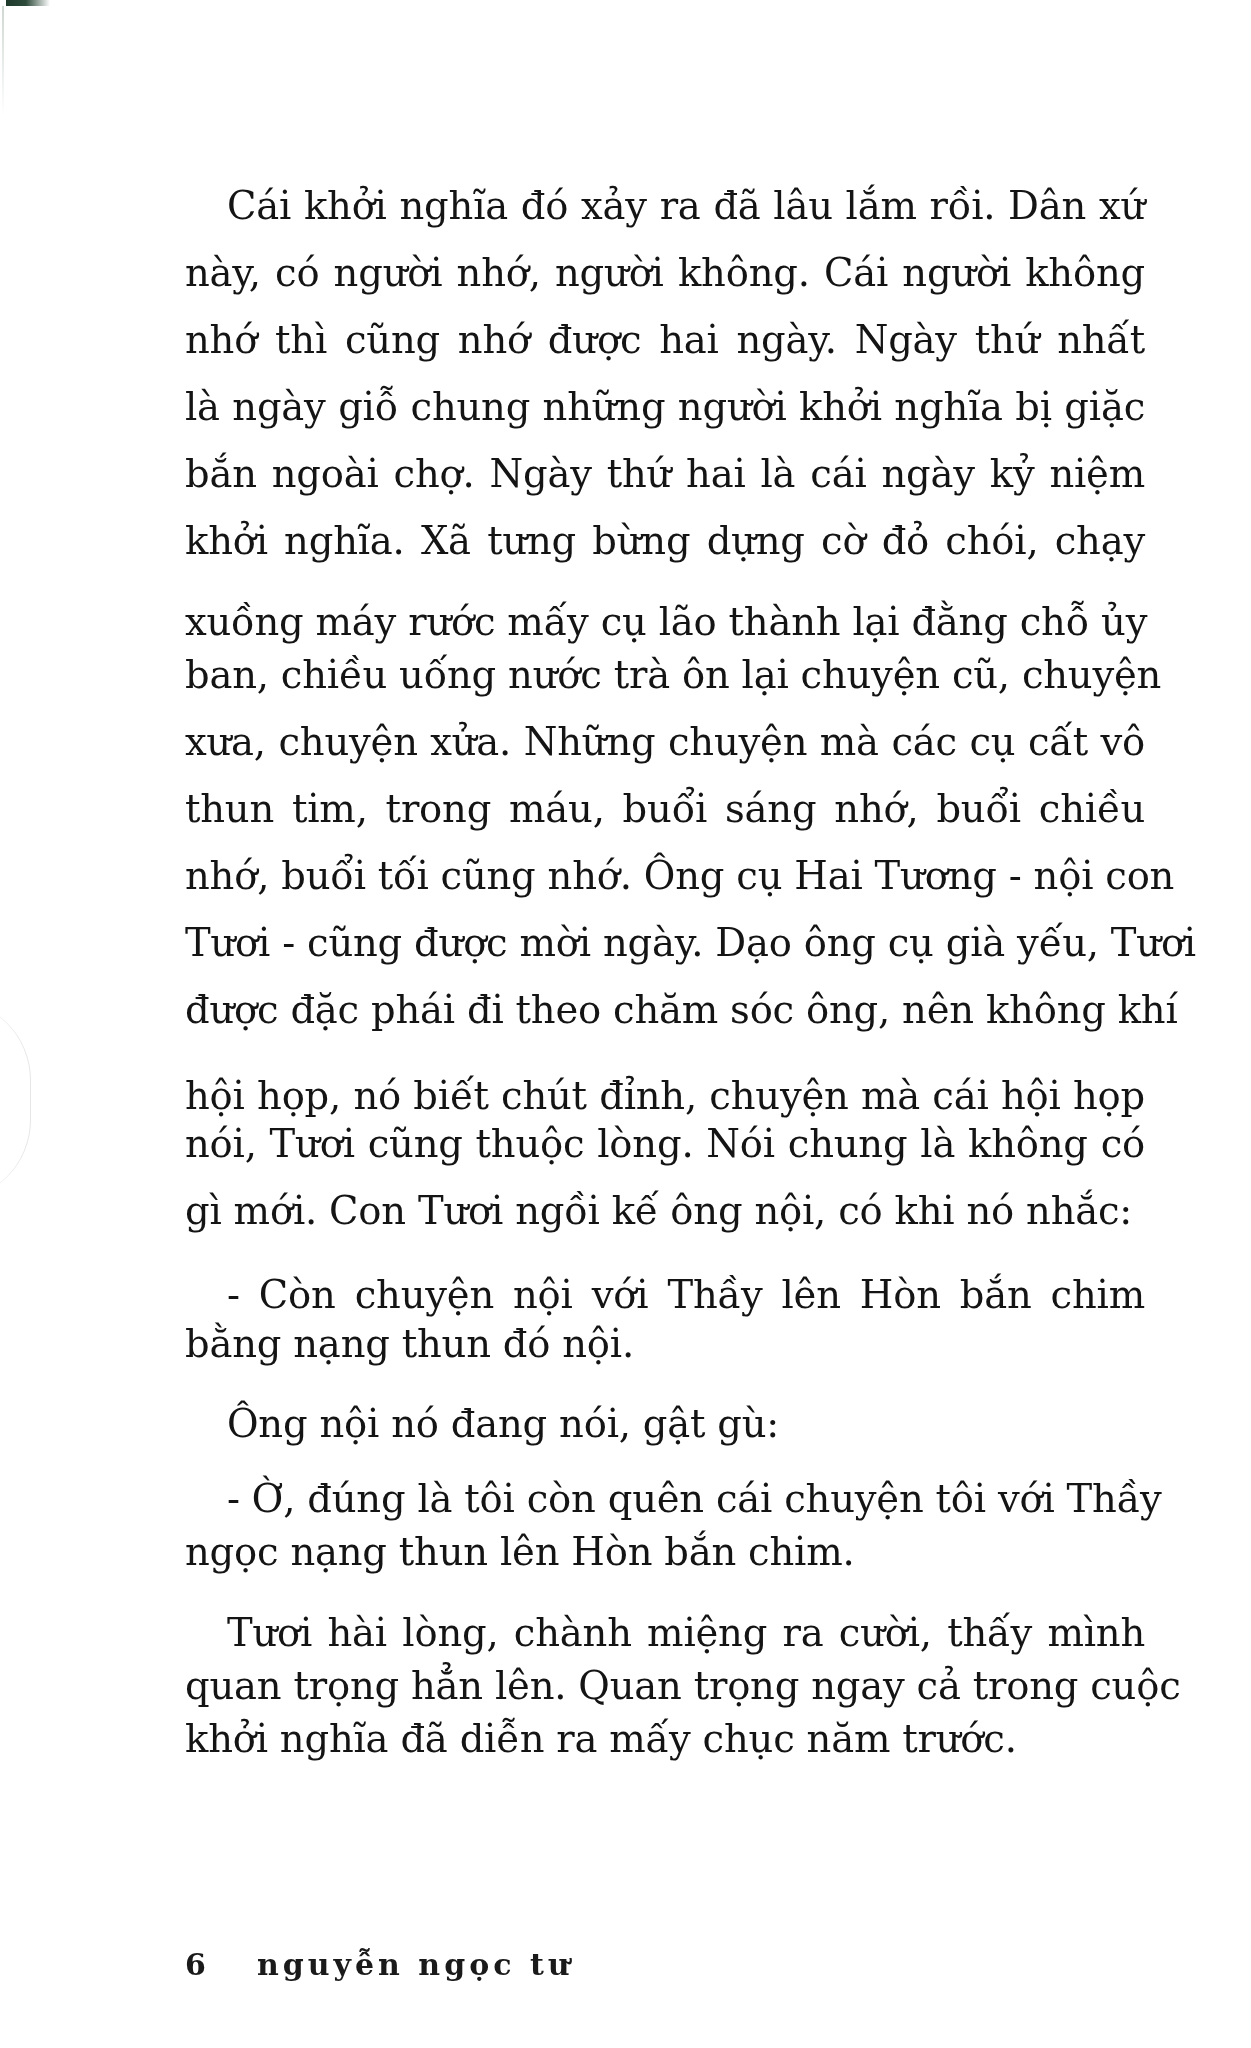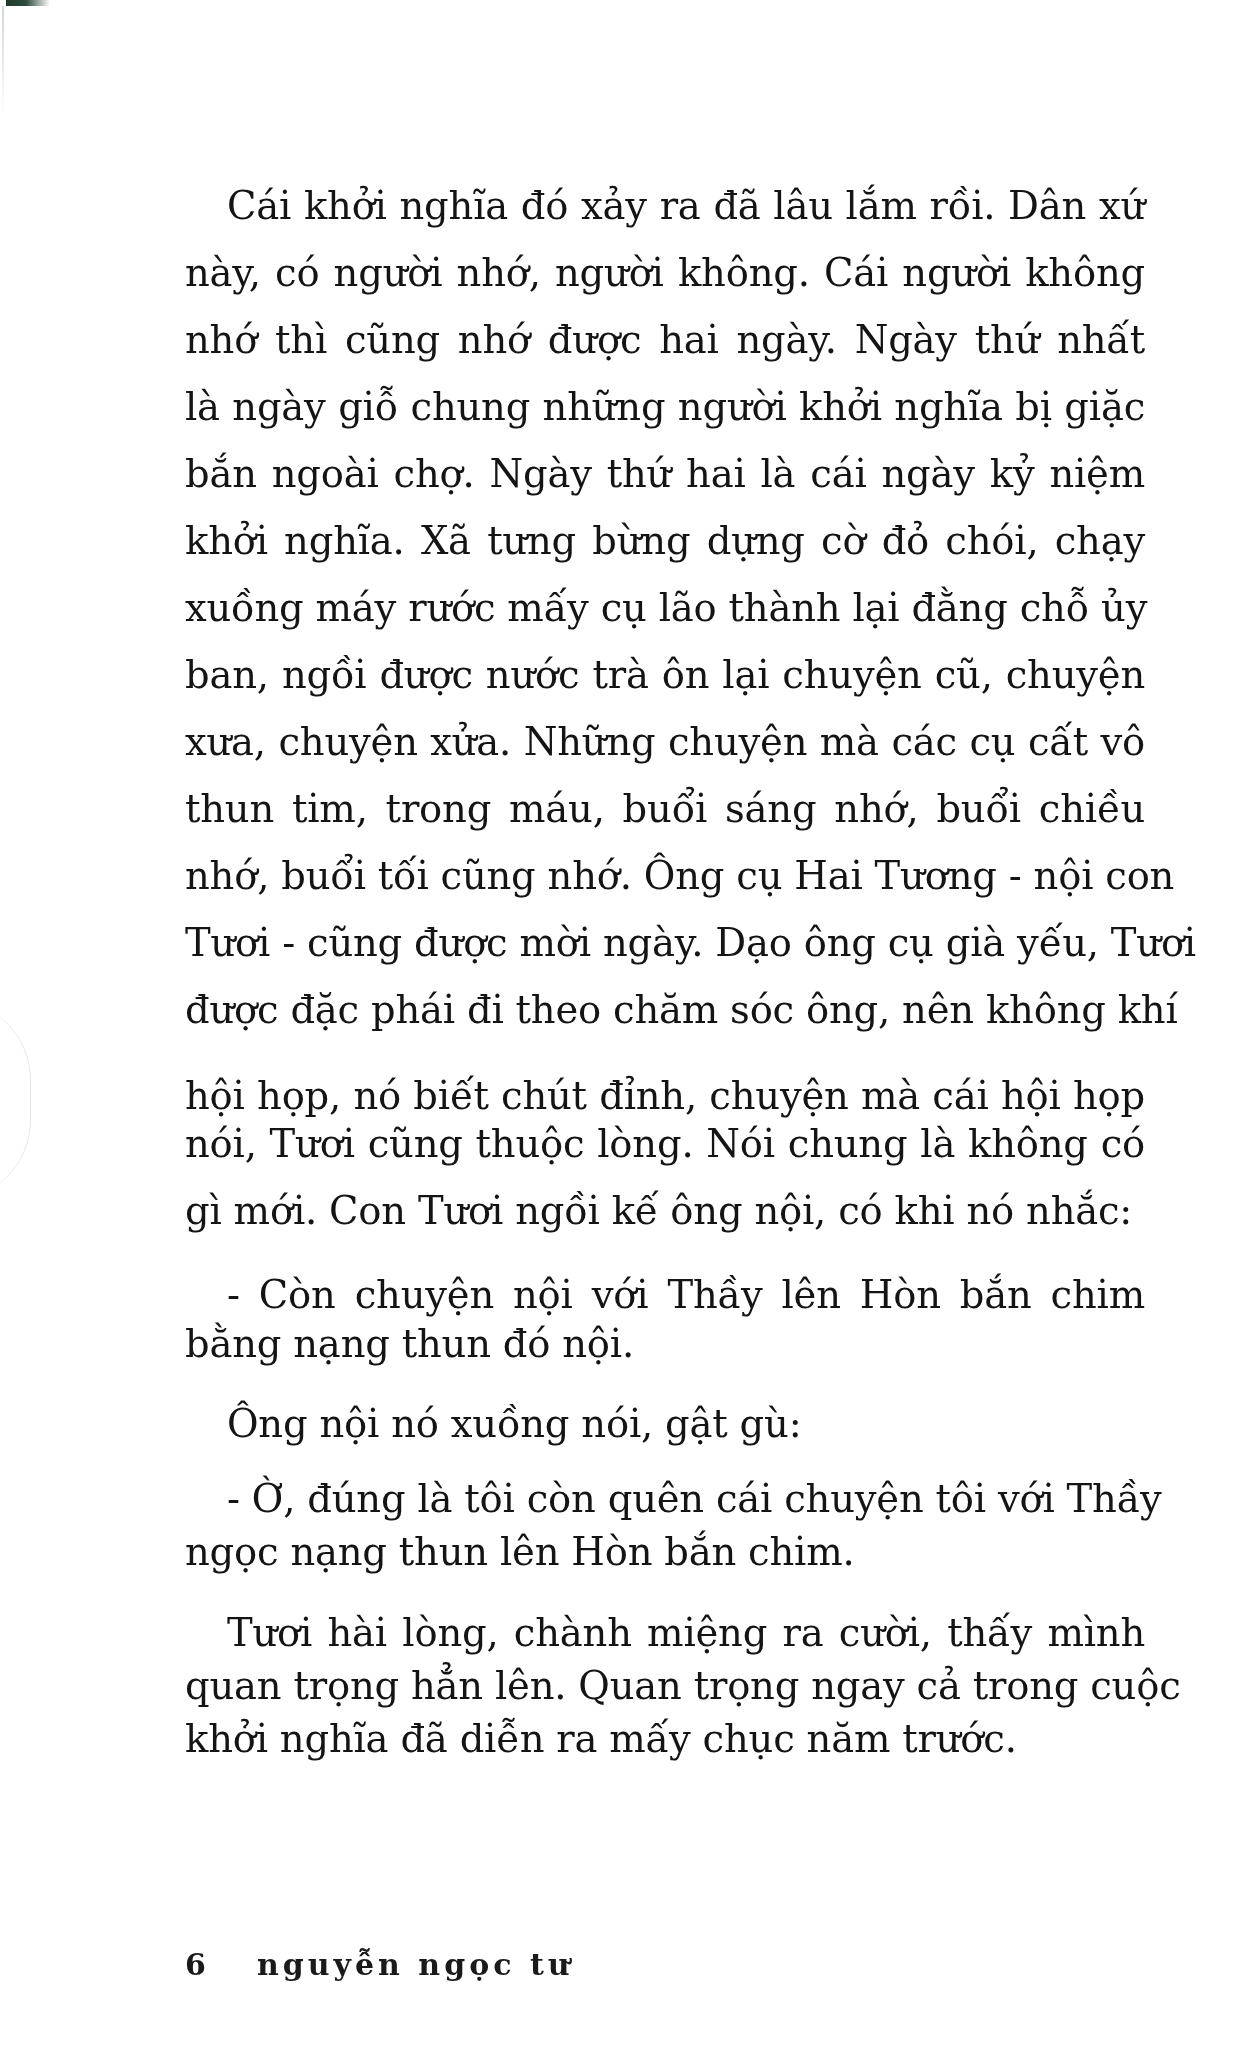--- a/index.html
+++ b/index.html
@@ -100,7 +100,7 @@
     <div class="line justify" style="top:201px">là ngày giỗ chung những người khởi nghĩa bị giặc</div>
     <div class="line justify" style="top:268px">bắn ngoài chợ. Ngày thứ hai là cái ngày kỷ niệm</div>
     <div class="line justify" style="top:335px">khởi nghĩa. Xã tưng bừng dựng cờ đỏ chói, chạy</div>
-    <div class="line justify" style="top:402px">xuồng máy rước mấy cụ lão thành lại đằng chỗ ủy</div>
+    <div class="line justify" style="top:416px">xuồng máy rước mấy cụ lão thành lại đằng chỗ ủy</div>
     <div class="line justify" style="top:469px">ban, ngồi được nước trà ôn lại chuyện cũ, chuyện</div>
     <div class="line justify" style="top:536px">xưa, chuyện xửa. Những chuyện mà các cụ cất vô</div>
     <div class="line justify" style="top:603px">thun tim, trong máu, buổi sáng nhớ, buổi chiều</div>

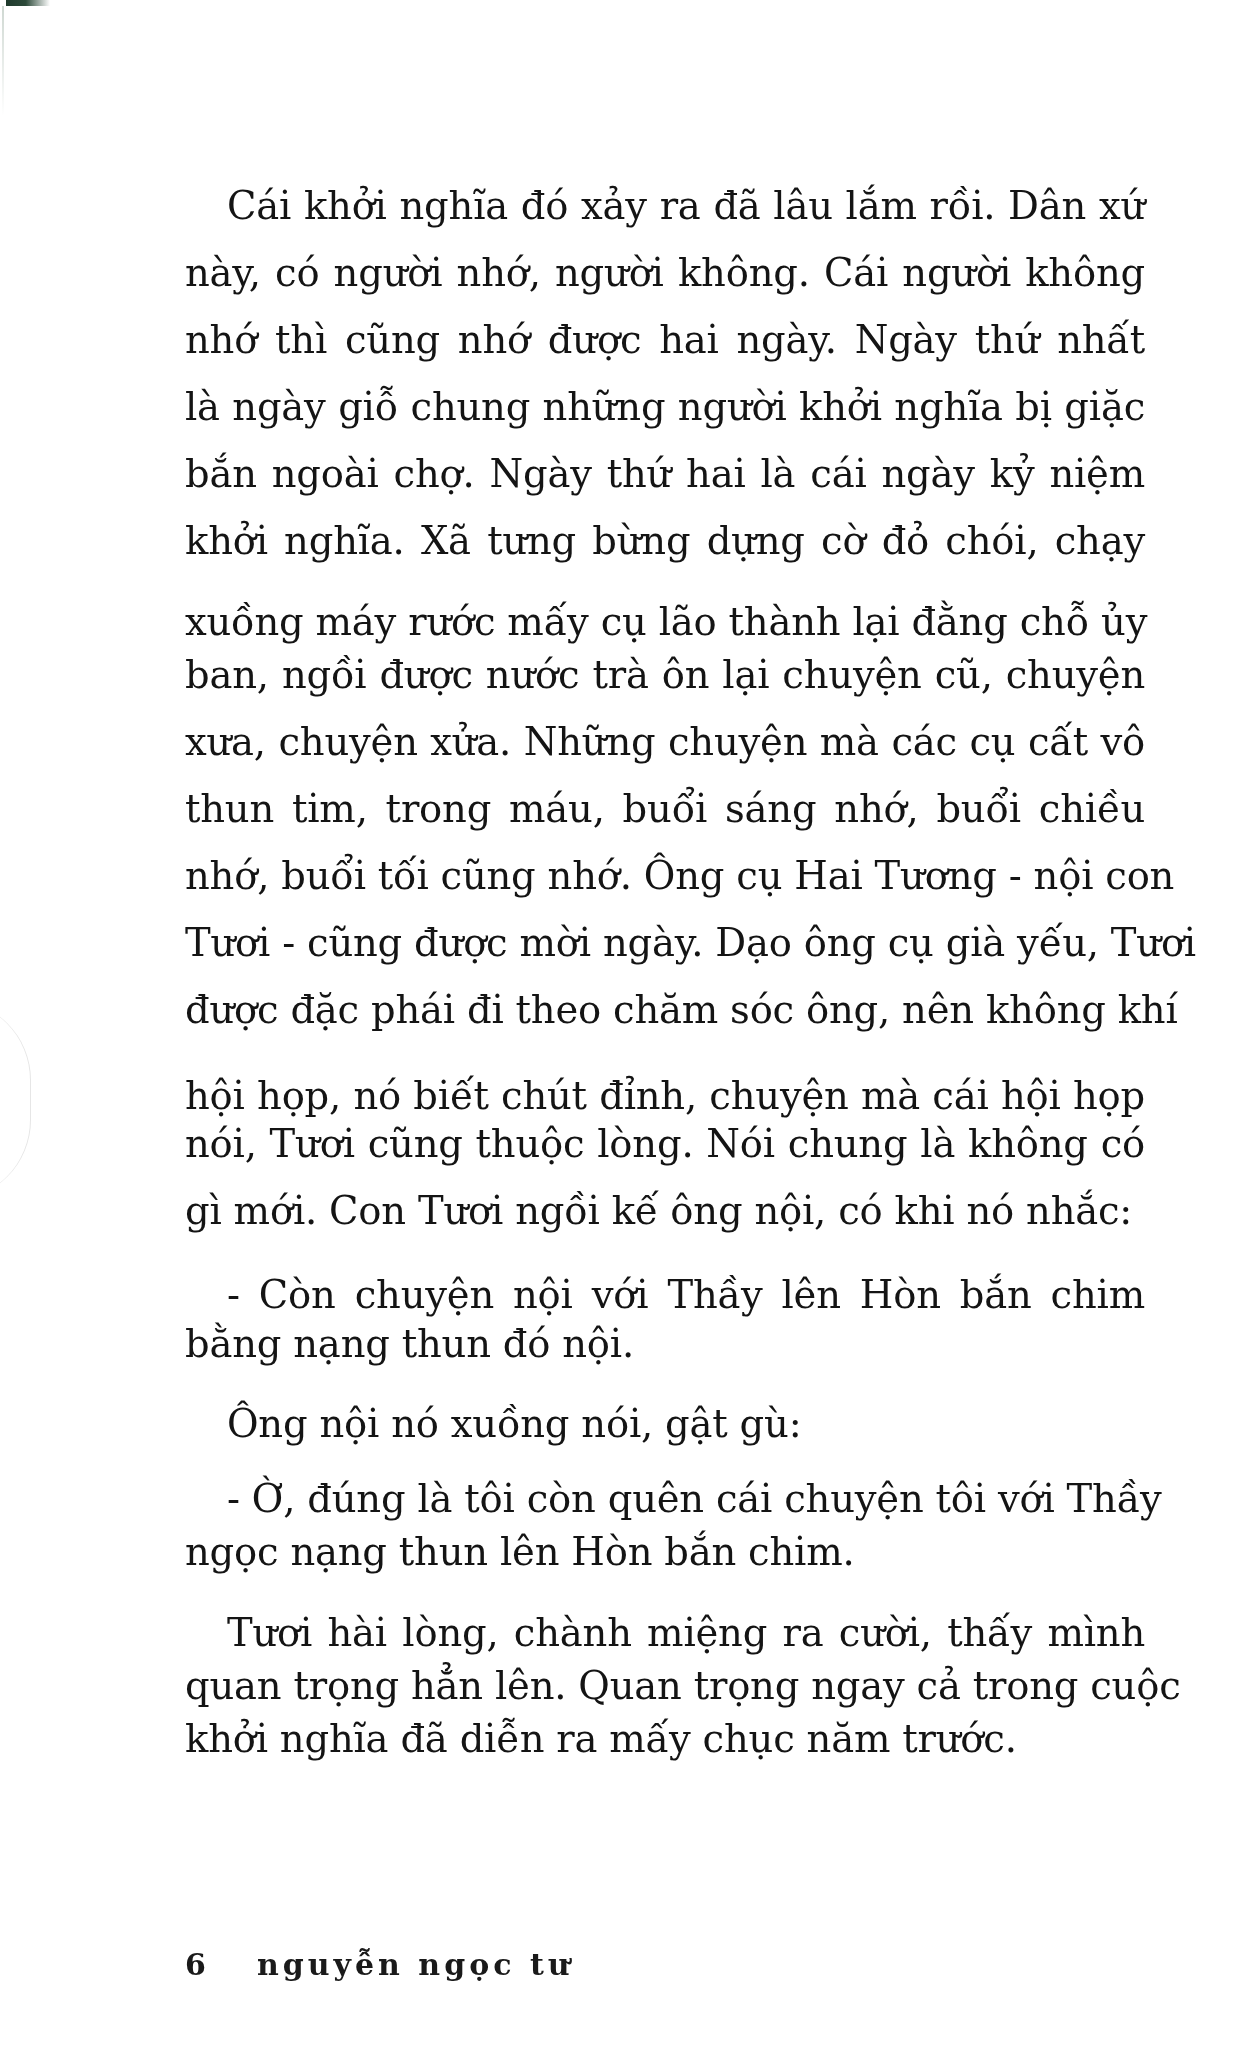--- a/index.html
+++ b/index.html
@@ -101,7 +101,7 @@
     <div class="line justify" style="top:268px">bắn ngoài chợ. Ngày thứ hai là cái ngày kỷ niệm</div>
     <div class="line justify" style="top:335px">khởi nghĩa. Xã tưng bừng dựng cờ đỏ chói, chạy</div>
     <div class="line justify" style="top:416px">xuồng máy rước mấy cụ lão thành lại đằng chỗ ủy</div>
-    <div class="line justify" style="top:469px">ban, ngồi được nước trà ôn lại chuyện cũ, chuyện</div>
+    <div class="line justify" style="top:469px">ban, chiều uống nước trà ôn lại chuyện cũ, chuyện</div>
     <div class="line justify" style="top:536px">xưa, chuyện xửa. Những chuyện mà các cụ cất vô</div>
     <div class="line justify" style="top:603px">thun tim, trong máu, buổi sáng nhớ, buổi chiều</div>
     <div class="line justify" style="top:670px">nhớ, buổi tối cũng nhớ. Ông cụ Hai Tương - nội con</div>

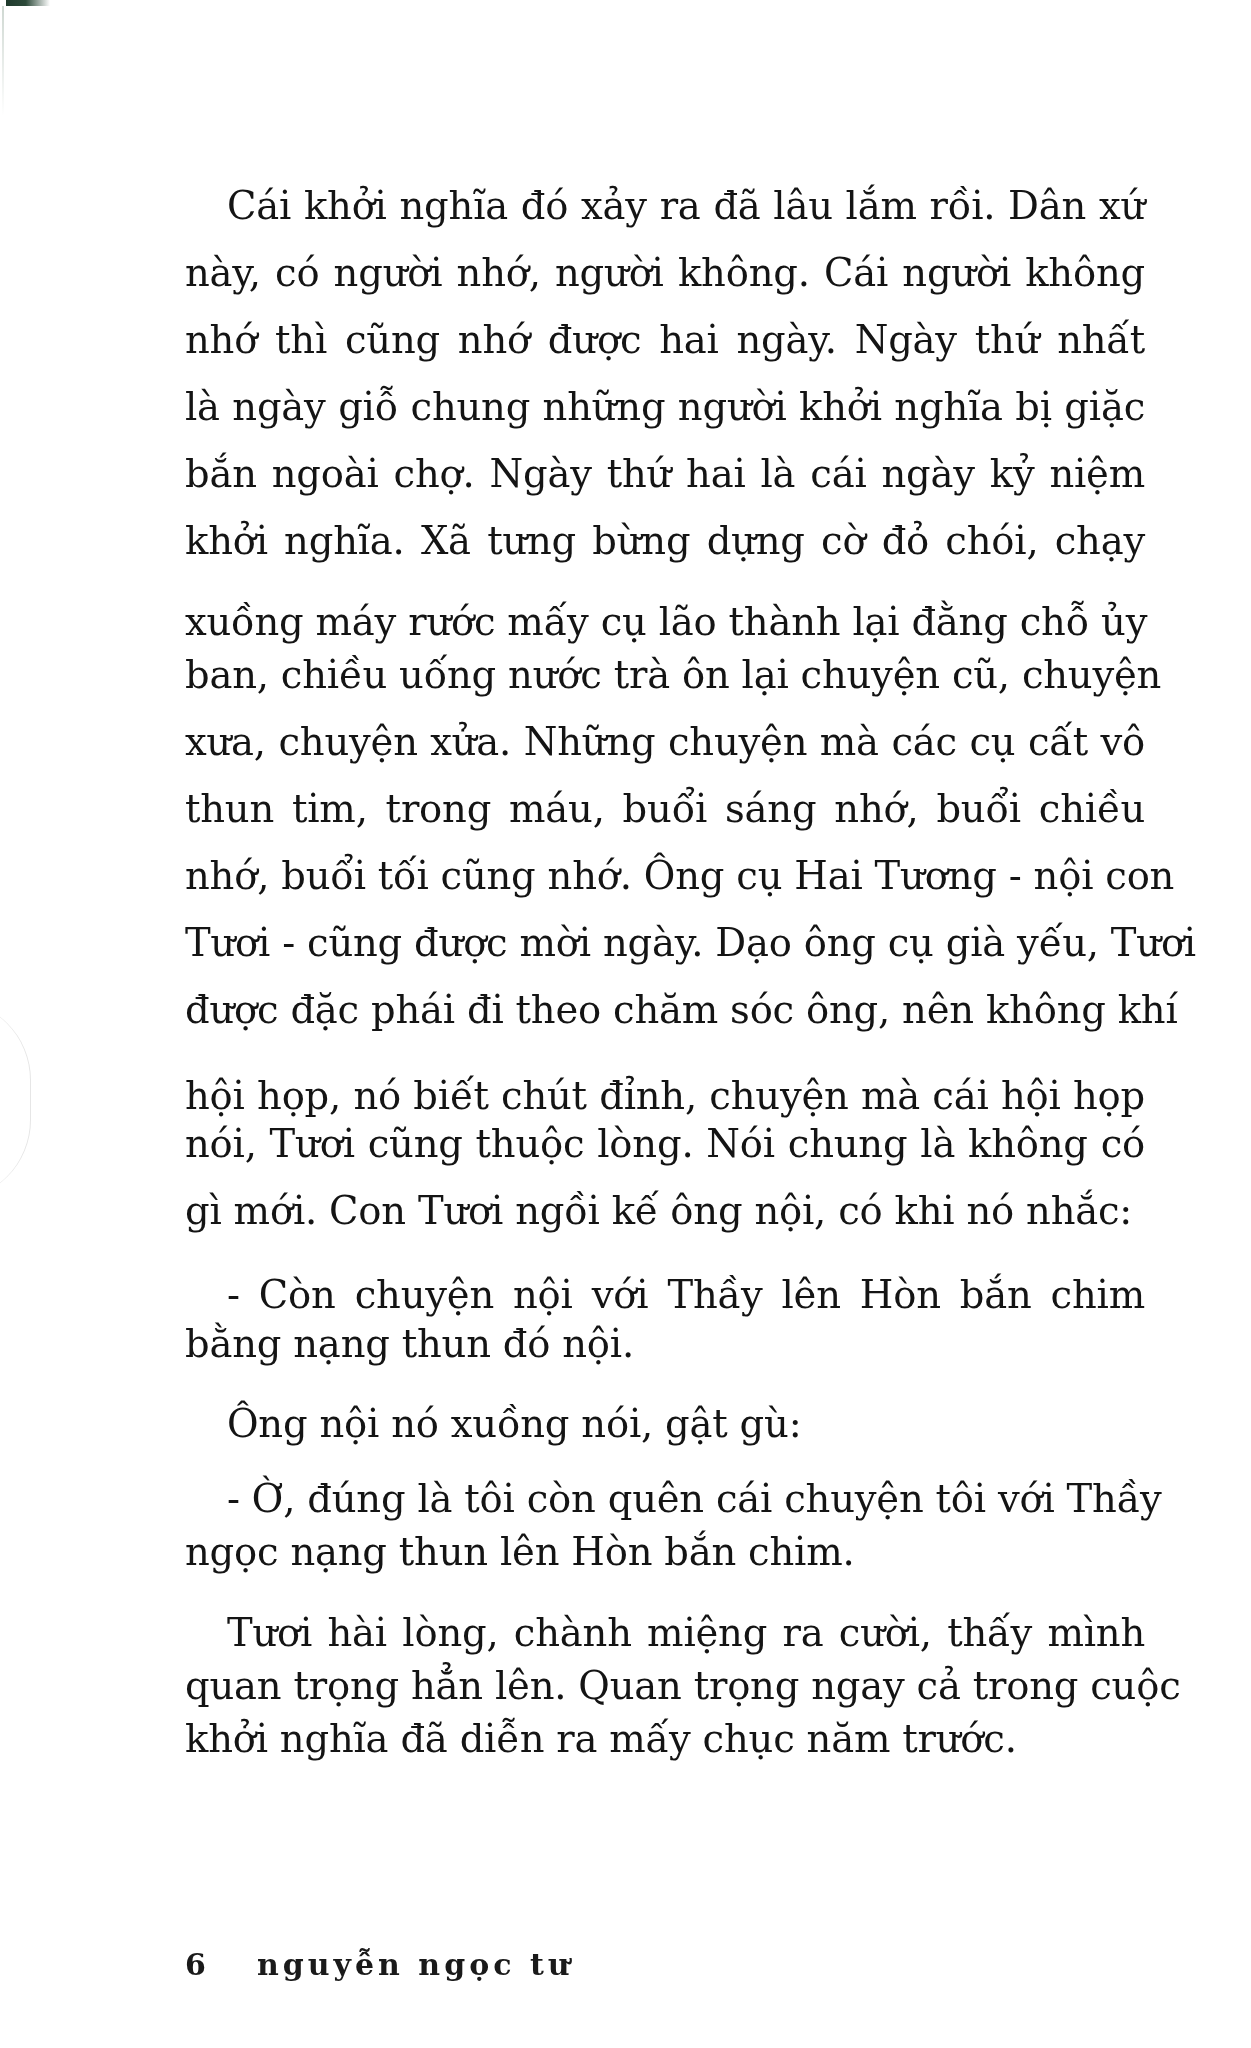--- a/index.html
+++ b/index.html
@@ -114,7 +114,7 @@
     <div class="line indent justify" style="top:1089px">- Còn chuyện nội với Thầy lên Hòn bắn chim</div>
     <div class="line" style="top:1138px">bằng nạng thun đó nội.</div>
 
-    <div class="line indent" style="top:1218px">Ông nội nó xuồng nói, gật gù:</div>
+    <div class="line indent" style="top:1218px">Ông nội nó đang nói, gật gù:</div>
 
     <div class="line indent justify" style="top:1293px">- Ờ, đúng là tôi còn quên cái chuyện tôi với Thầy</div>
     <div class="line" style="top:1346px">ngọc nạng thun lên Hòn bắn chim.</div>

